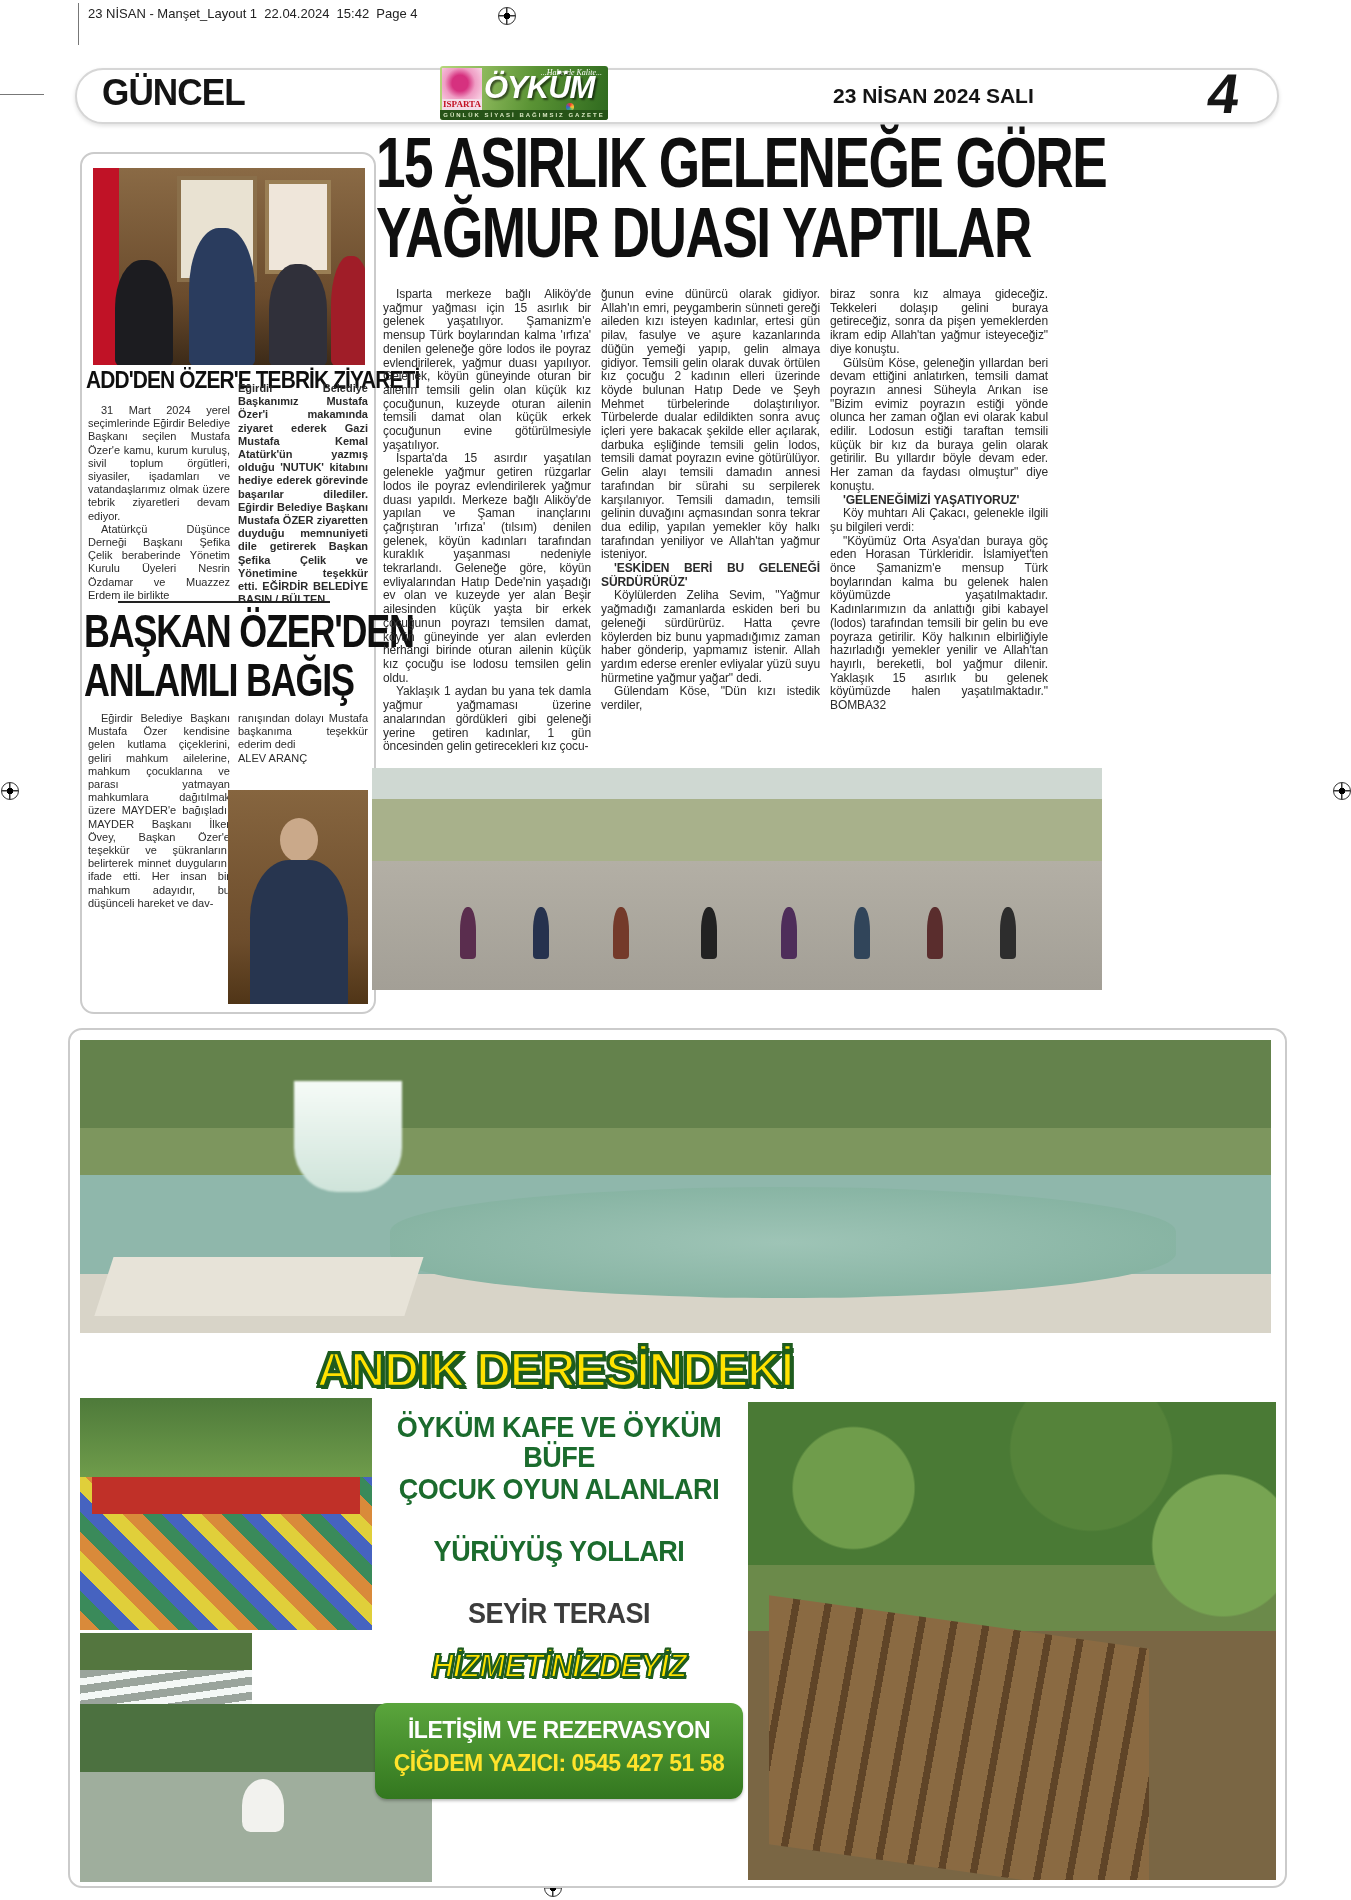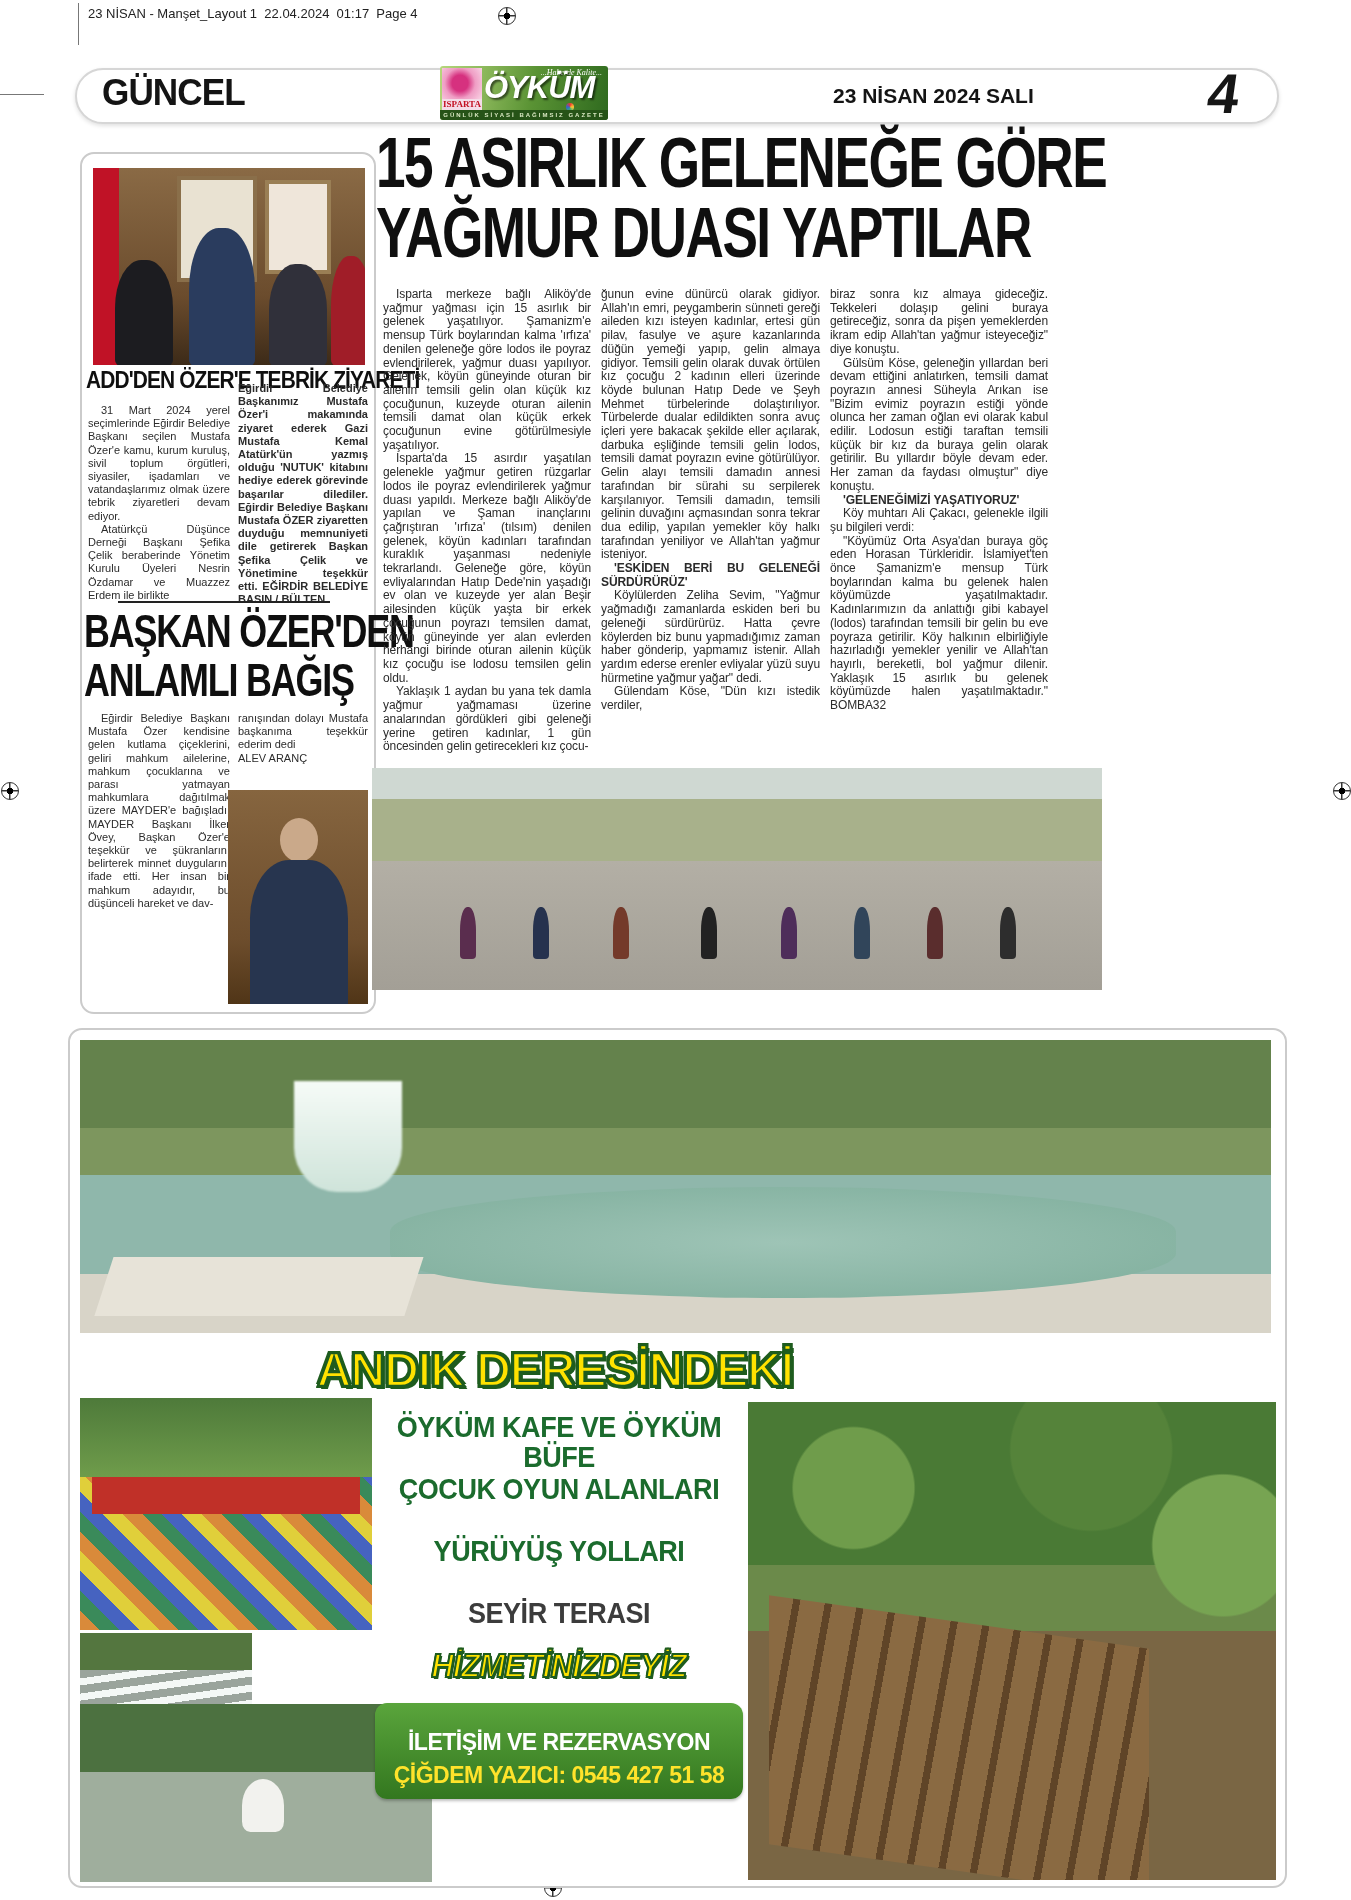--- a/index.html
+++ b/index.html
@@ -111,7 +111,7 @@
 
 <div class="page">
 
-  <div class="print-line">23 NİSAN - Manşet_Layout 1  22.04.2024  01:17  Page 4</div>
+  <div class="print-line">23 NİSAN - Manşet_Layout 1  22.04.2024  15:42  Page 4</div>
   <div class="crop-v"></div>
   <div class="crop-h"></div>
   <div class="regmark" style="left:498px;top:7px;"></div>

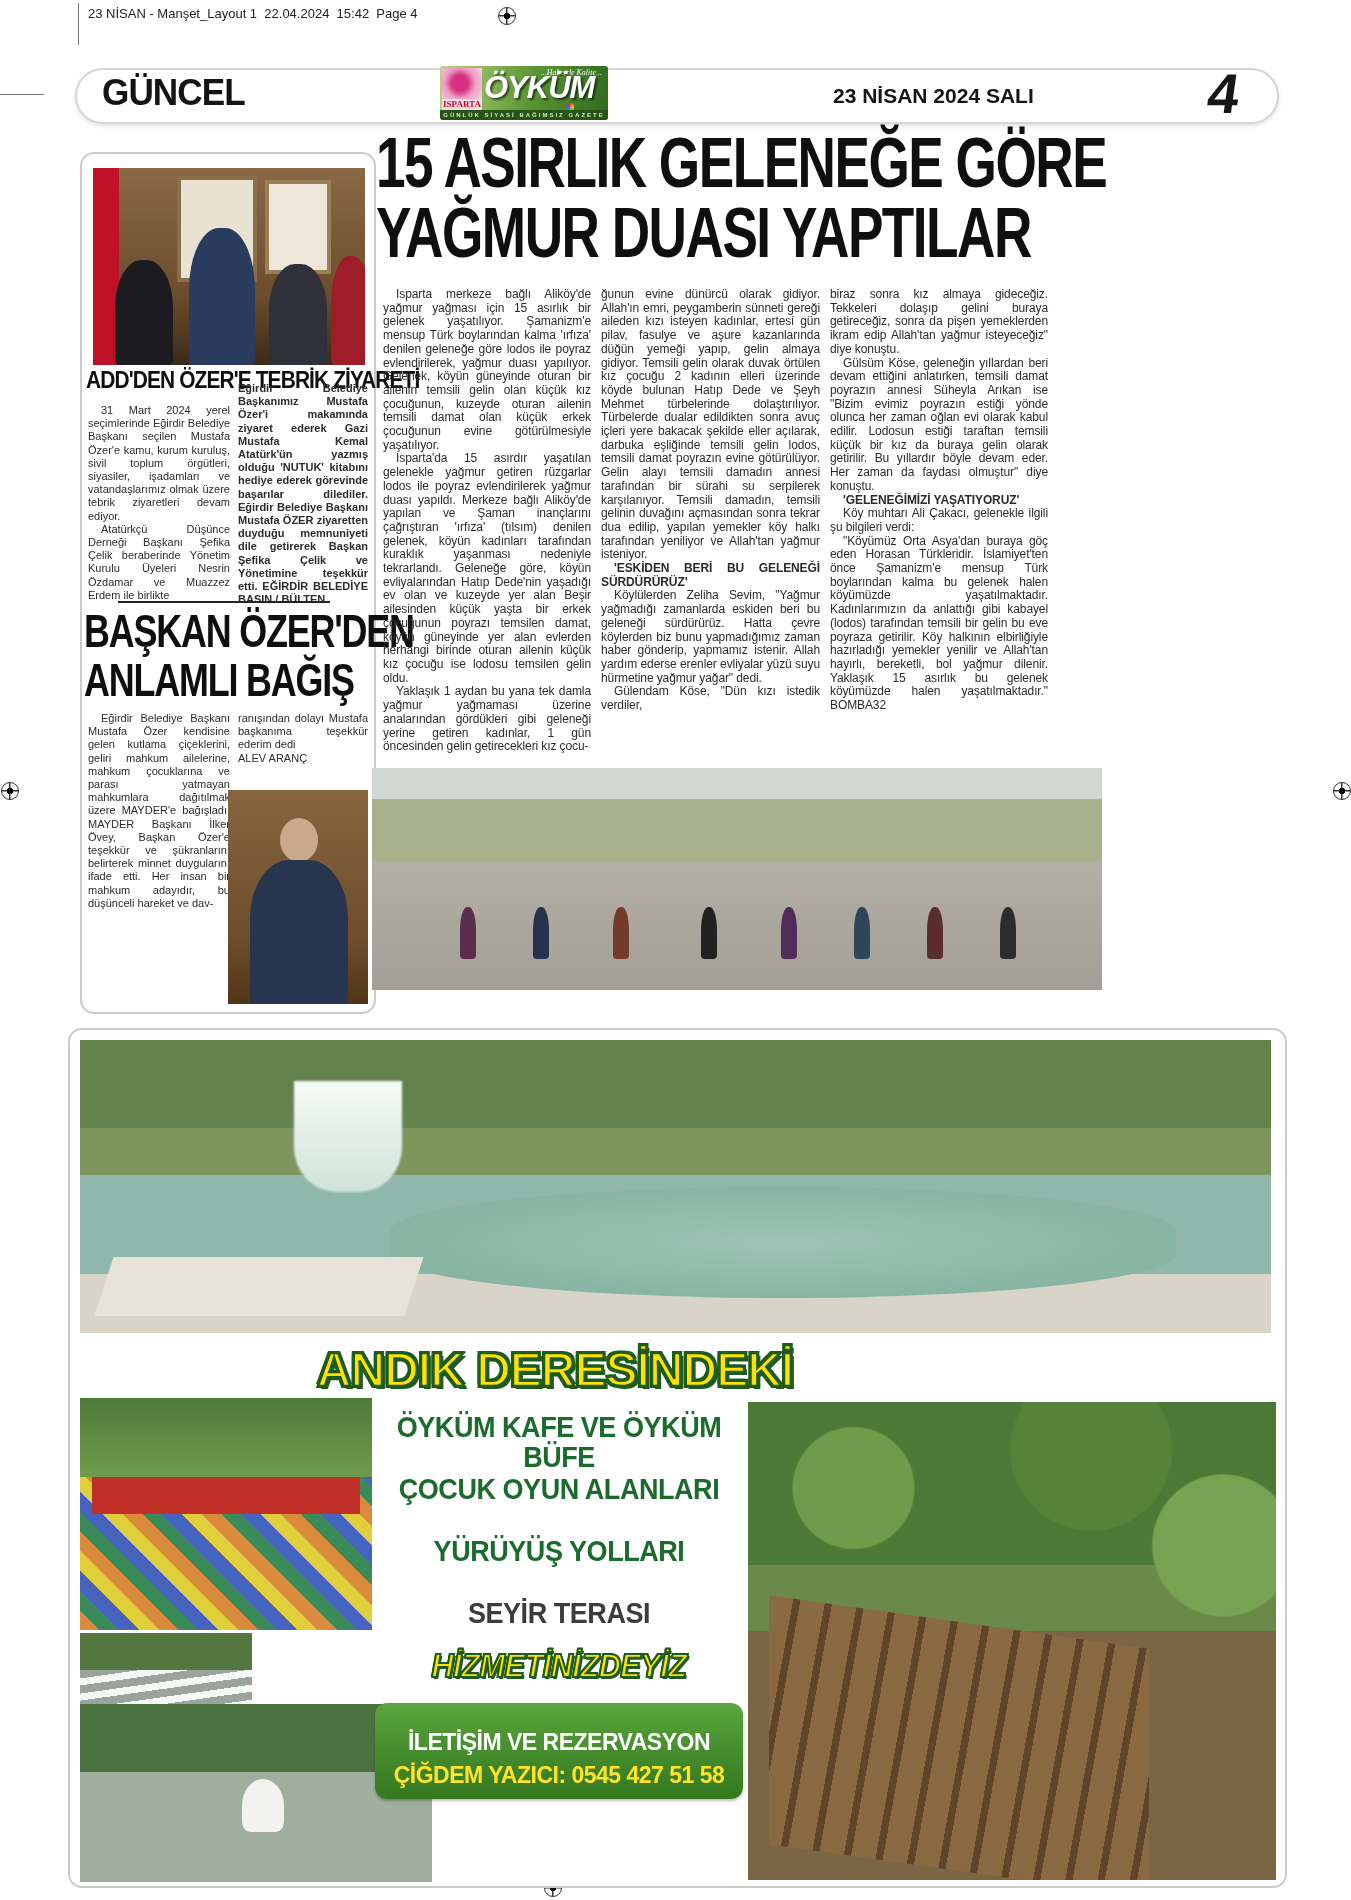--- a/index.html
+++ b/index.html
@@ -103,7 +103,7 @@
   .ad-banner{position:absolute;left:375px;top:1703px;width:368px;height:96px;border-radius:12px;
       background:linear-gradient(180deg,#5aa53c,#33771f);box-shadow:0 2px 3px rgba(0,0,0,.25);
       text-align:center;font-weight:900;}
-  .ad-banner .l1{margin-top:26px;font-size:23px;color:#fff;letter-spacing:-.5px;}
+  .ad-banner .l1{margin-top:14px;font-size:23px;color:#fff;letter-spacing:-.5px;}
   .ad-banner .l2{margin-top:6px;font-size:23px;color:#ffe32b;letter-spacing:-.5px;}
 </style>
 </head>

